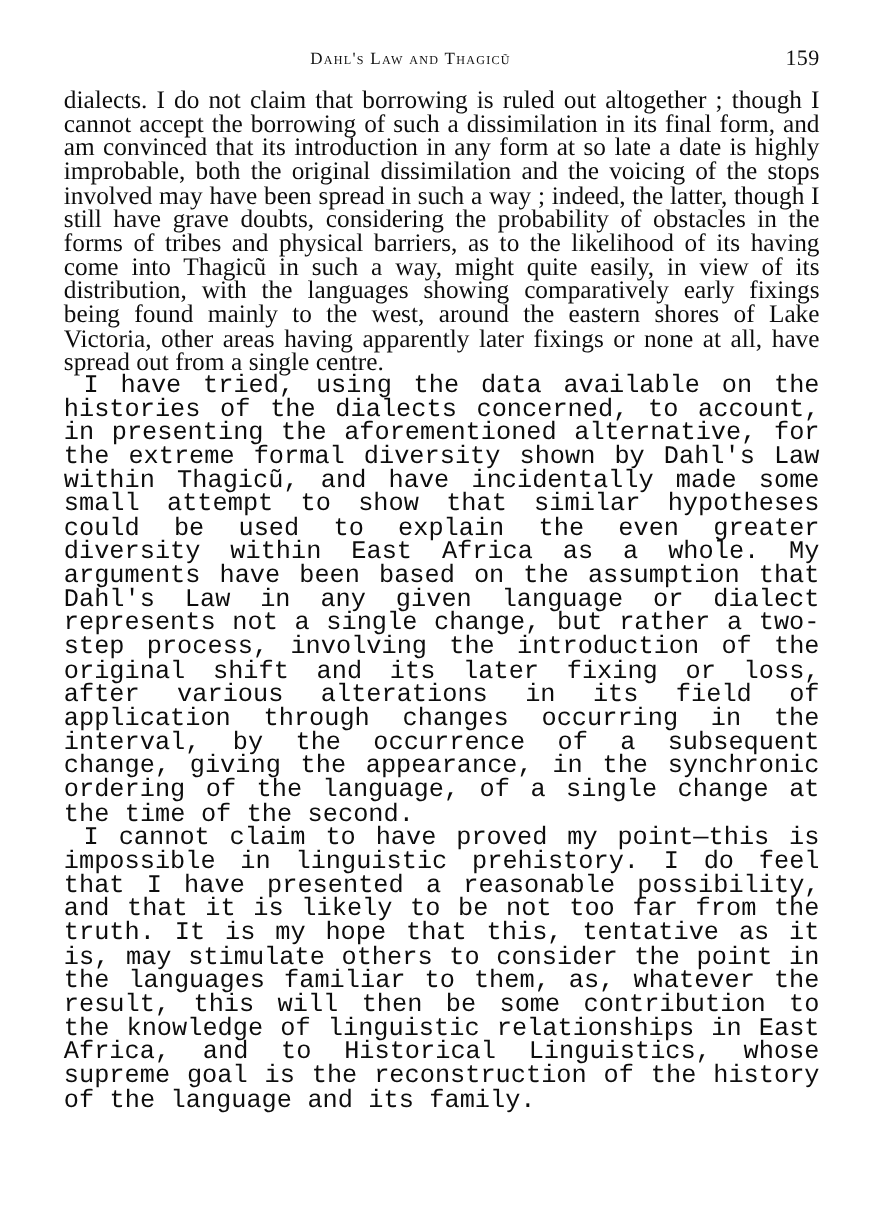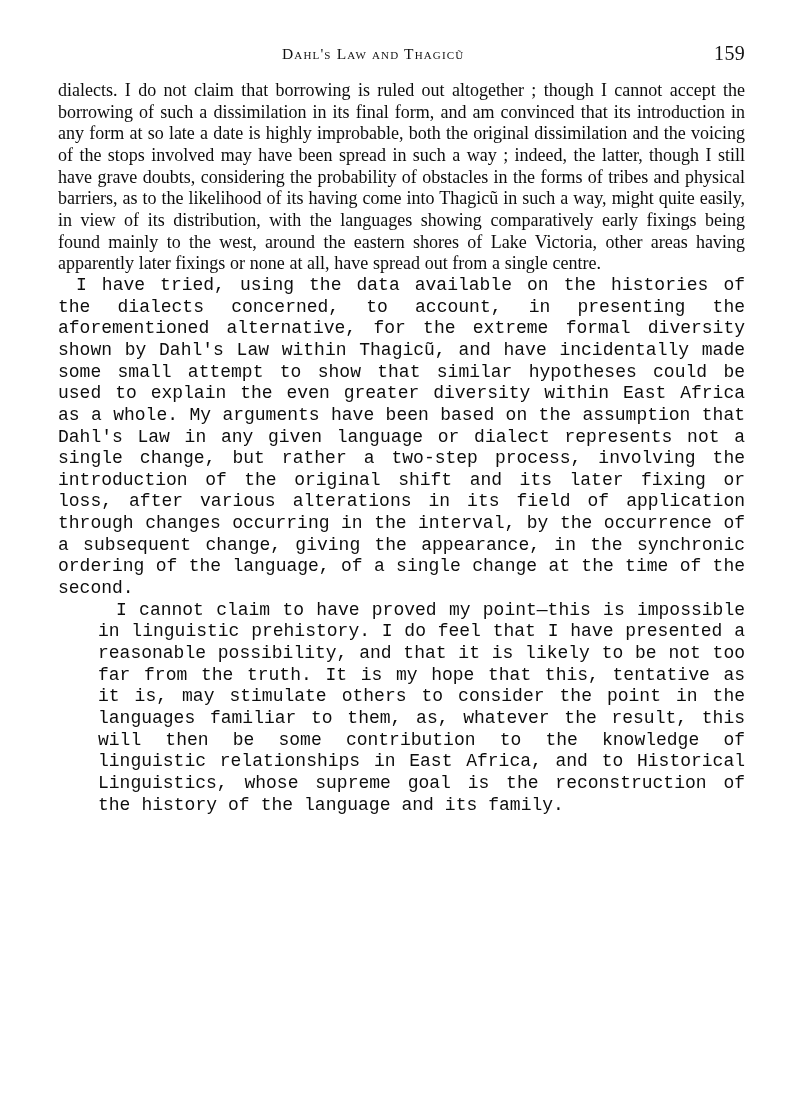--- a/index.html
+++ b/index.html
@@ -55,7 +55,7 @@
   }
   .para {
     margin: 0;
-    font-size: 18px;
+    font-size: 23px;
     line-height: 21.65px;
     text-align: justify;
     text-justify: inter-word;

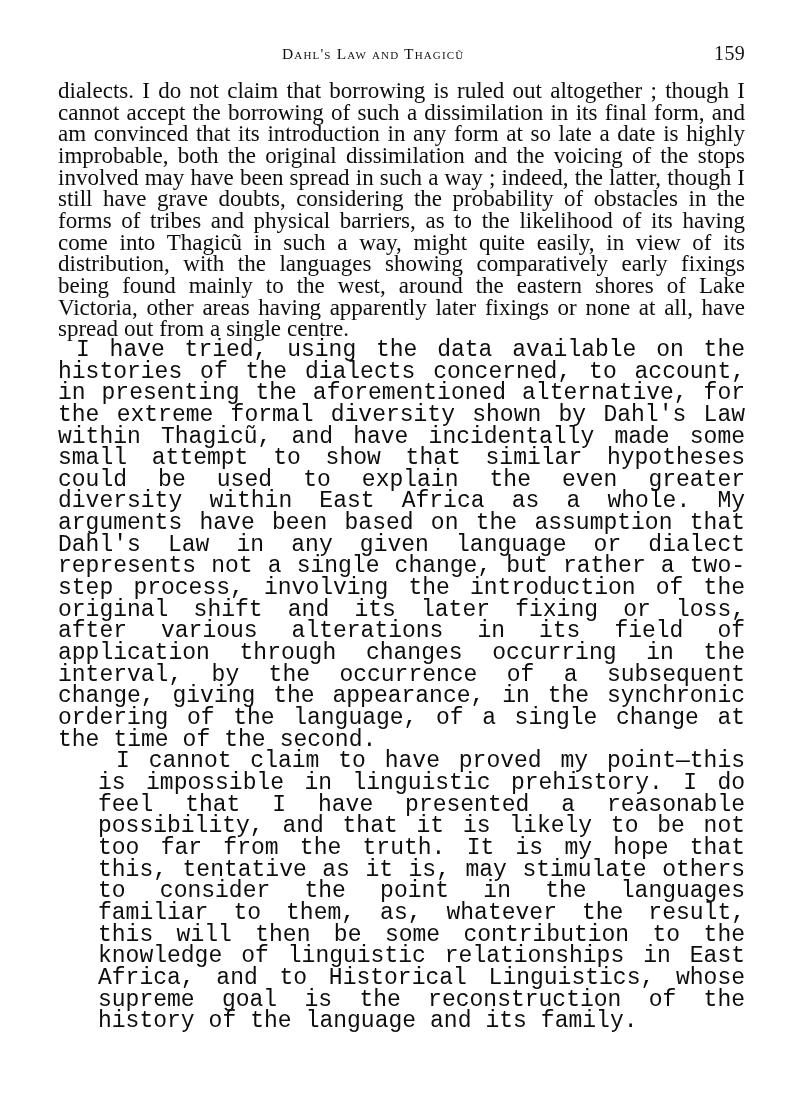--- a/index.html
+++ b/index.html
@@ -69,7 +69,6 @@
   }
   .para:last-child {
     text-align: justify;
-    margin-left: 40px;
   }
 </style>
 </head>

